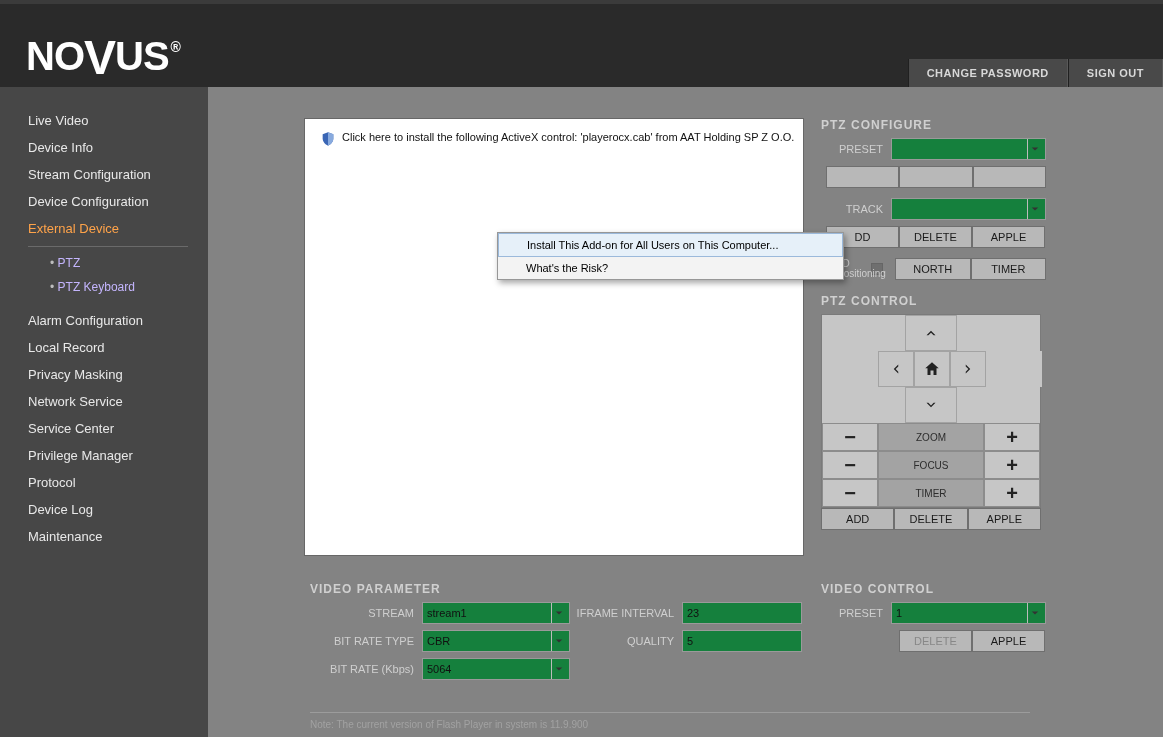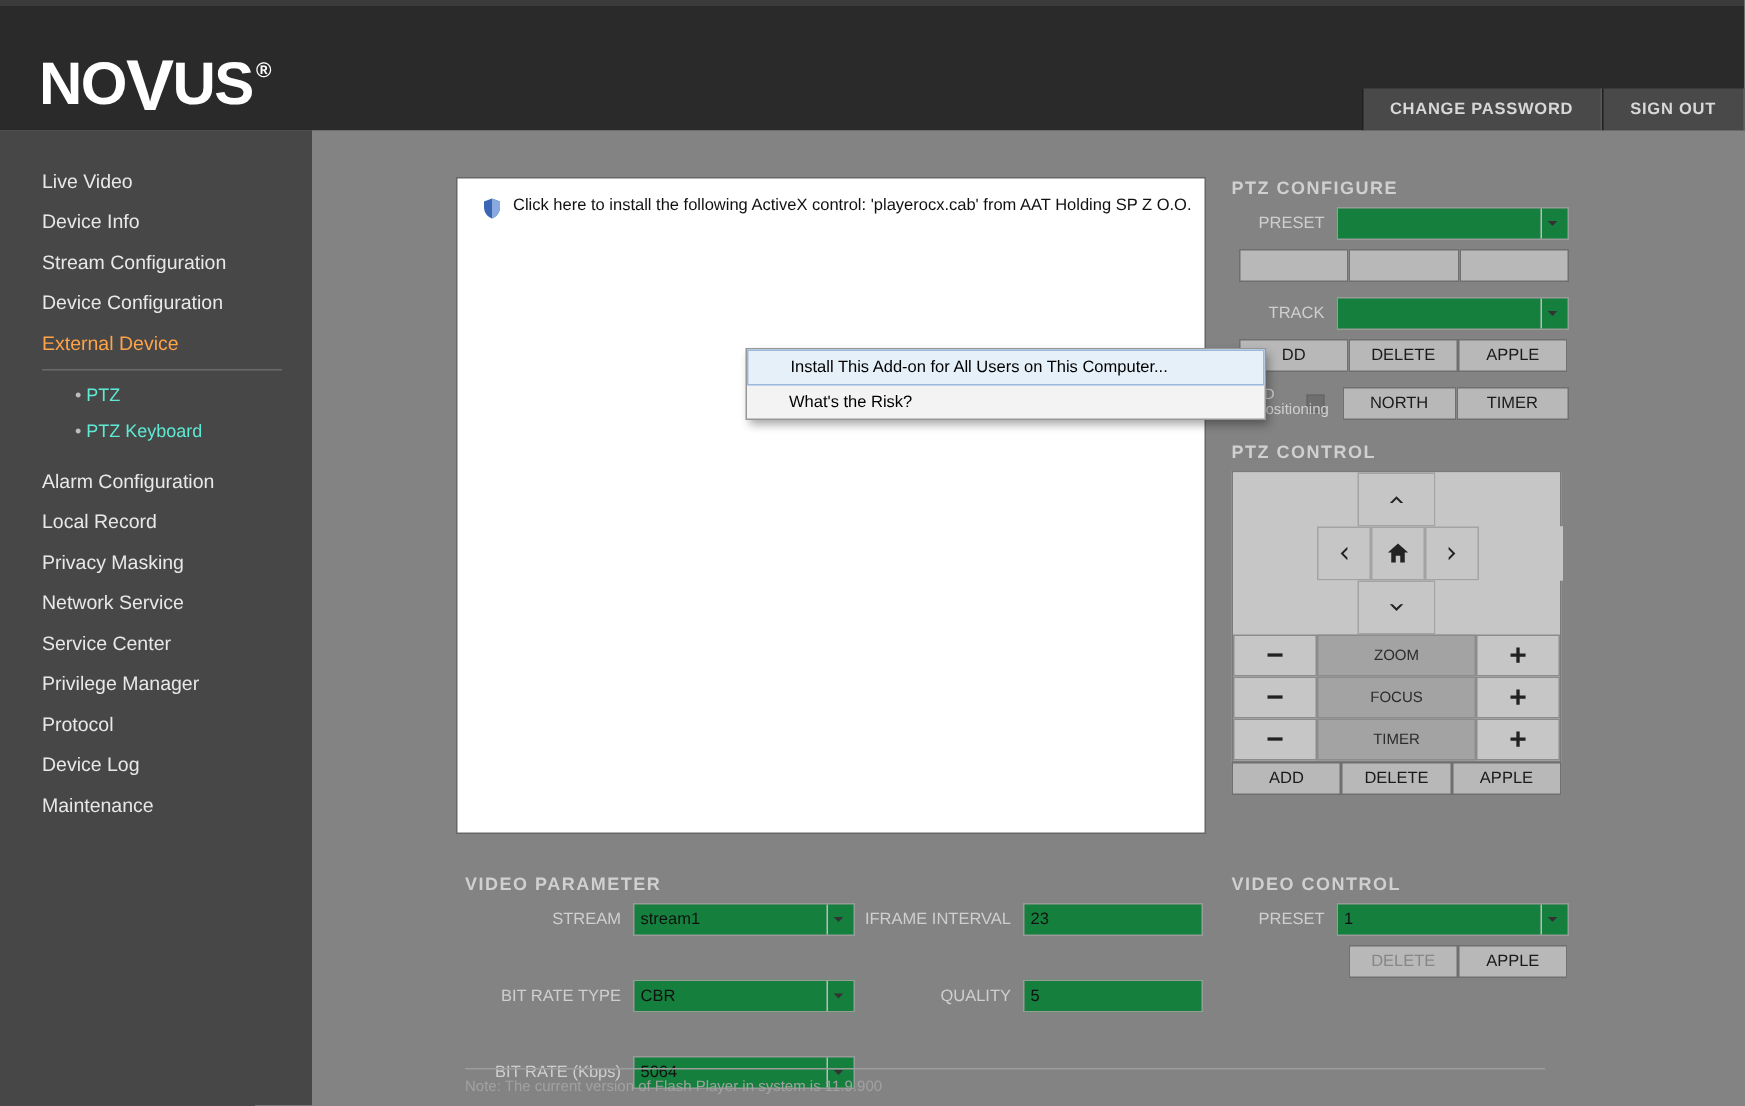--- a/index.html
+++ b/index.html
@@ -16,7 +16,7 @@
   .side-item { color:#e8e8e8; font-size:13px; padding:6px 0 6px 28px; cursor:pointer;}
   .side-item.active { color:#ffa349; }
   .side-hr { border:none; border-top:1px solid #6a6a6a; margin:4px 20px 4px 28px;}
-  .sub-item { color:#5eead4; font-size:12px; padding:5px 0 5px 50px; cursor:pointer;}
+  .sub-item { color:#c4b5fd; font-size:12px; padding:5px 0 5px 50px; cursor:pointer;}
   .sub-item::before{ content:"• "; color:#bdbdbd;}
   .content { flex:1; background:#838383; position:relative;}
   

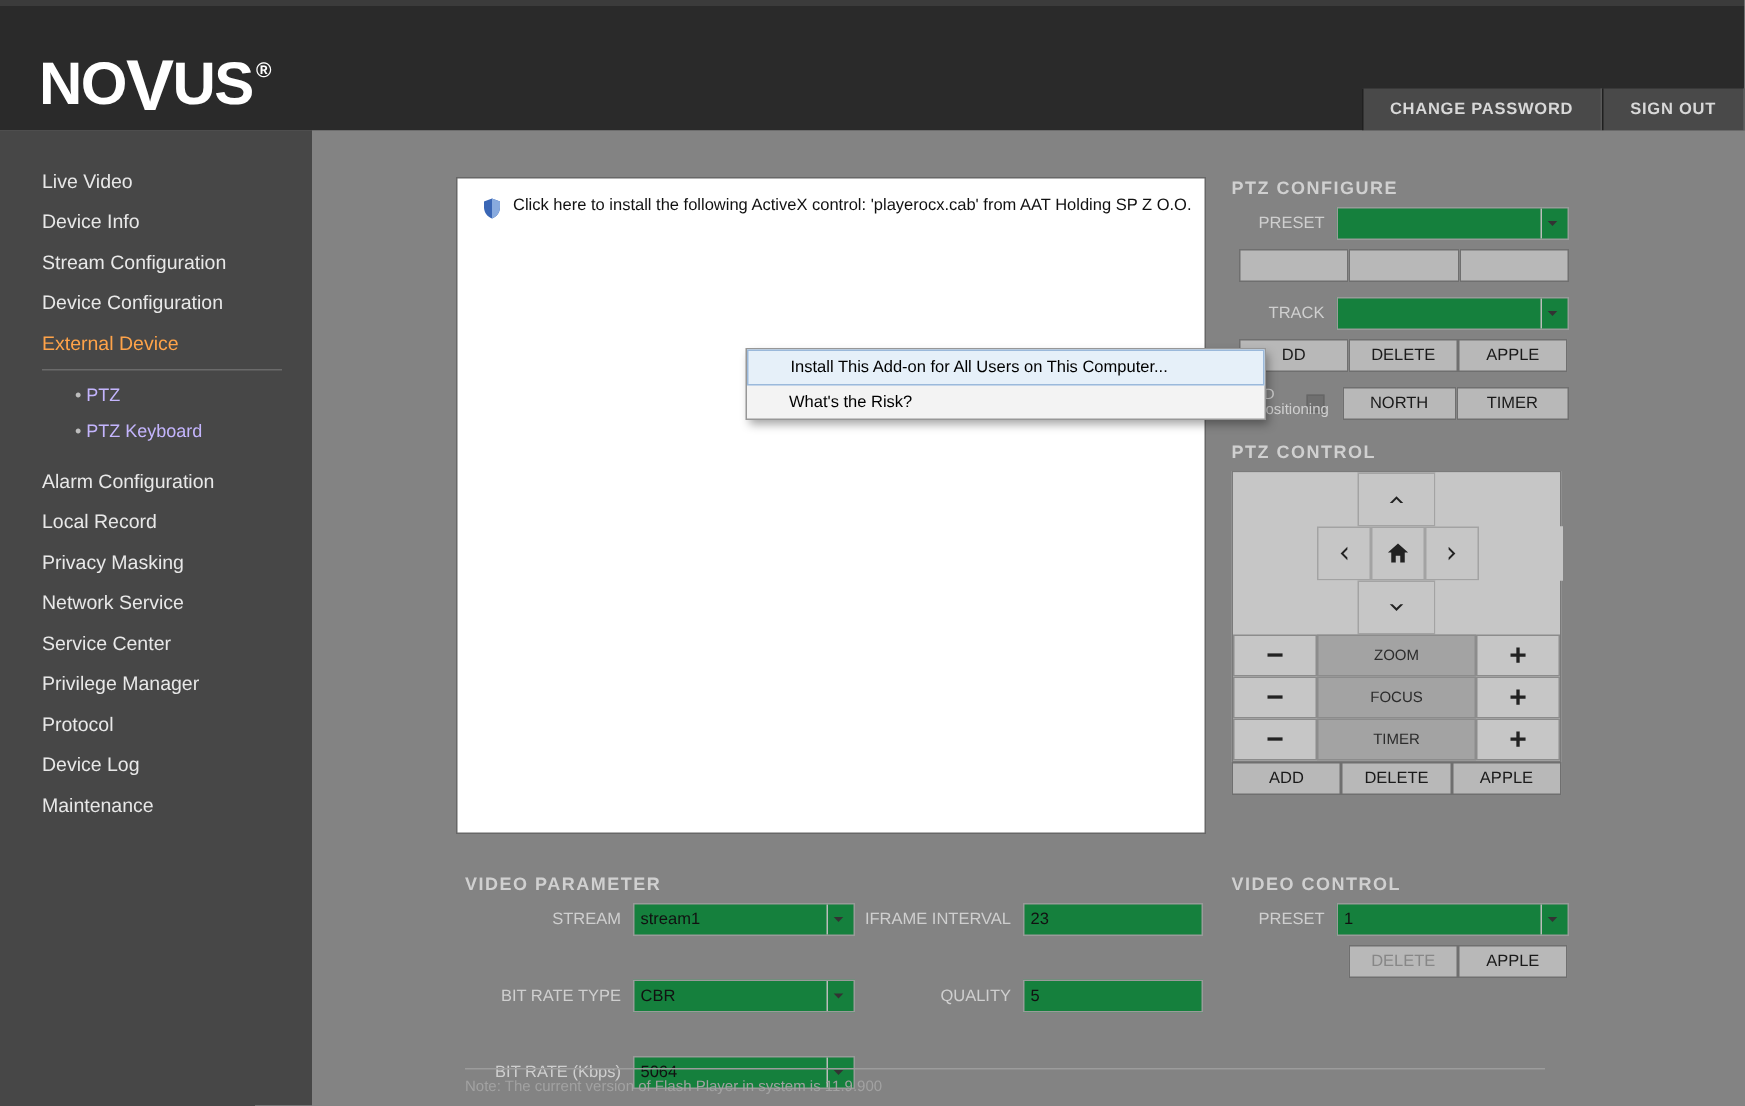--- a/index.html
+++ b/index.html
@@ -59,7 +59,7 @@
   .vparam { position:absolute; left:102px; top:495px; width:500px;}
   .vparam .row .lbl{ width:112px; font-size:11px; text-align:right;}
   .vparam .selwrap{ width:140px;}
-  .vparam-grid{ display:grid; grid-template-columns: 260px 240px; row-gap:23px;}
+  .vparam-grid{ display:grid; grid-template-columns: 260px 240px; row-gap:0;}
   .vcontrol { position:absolute; left:613px; top:495px; width:225px;}
   .vcontrol .lbl{width:70px;}
   .vcontrol .selwrap{ width:142px;}

